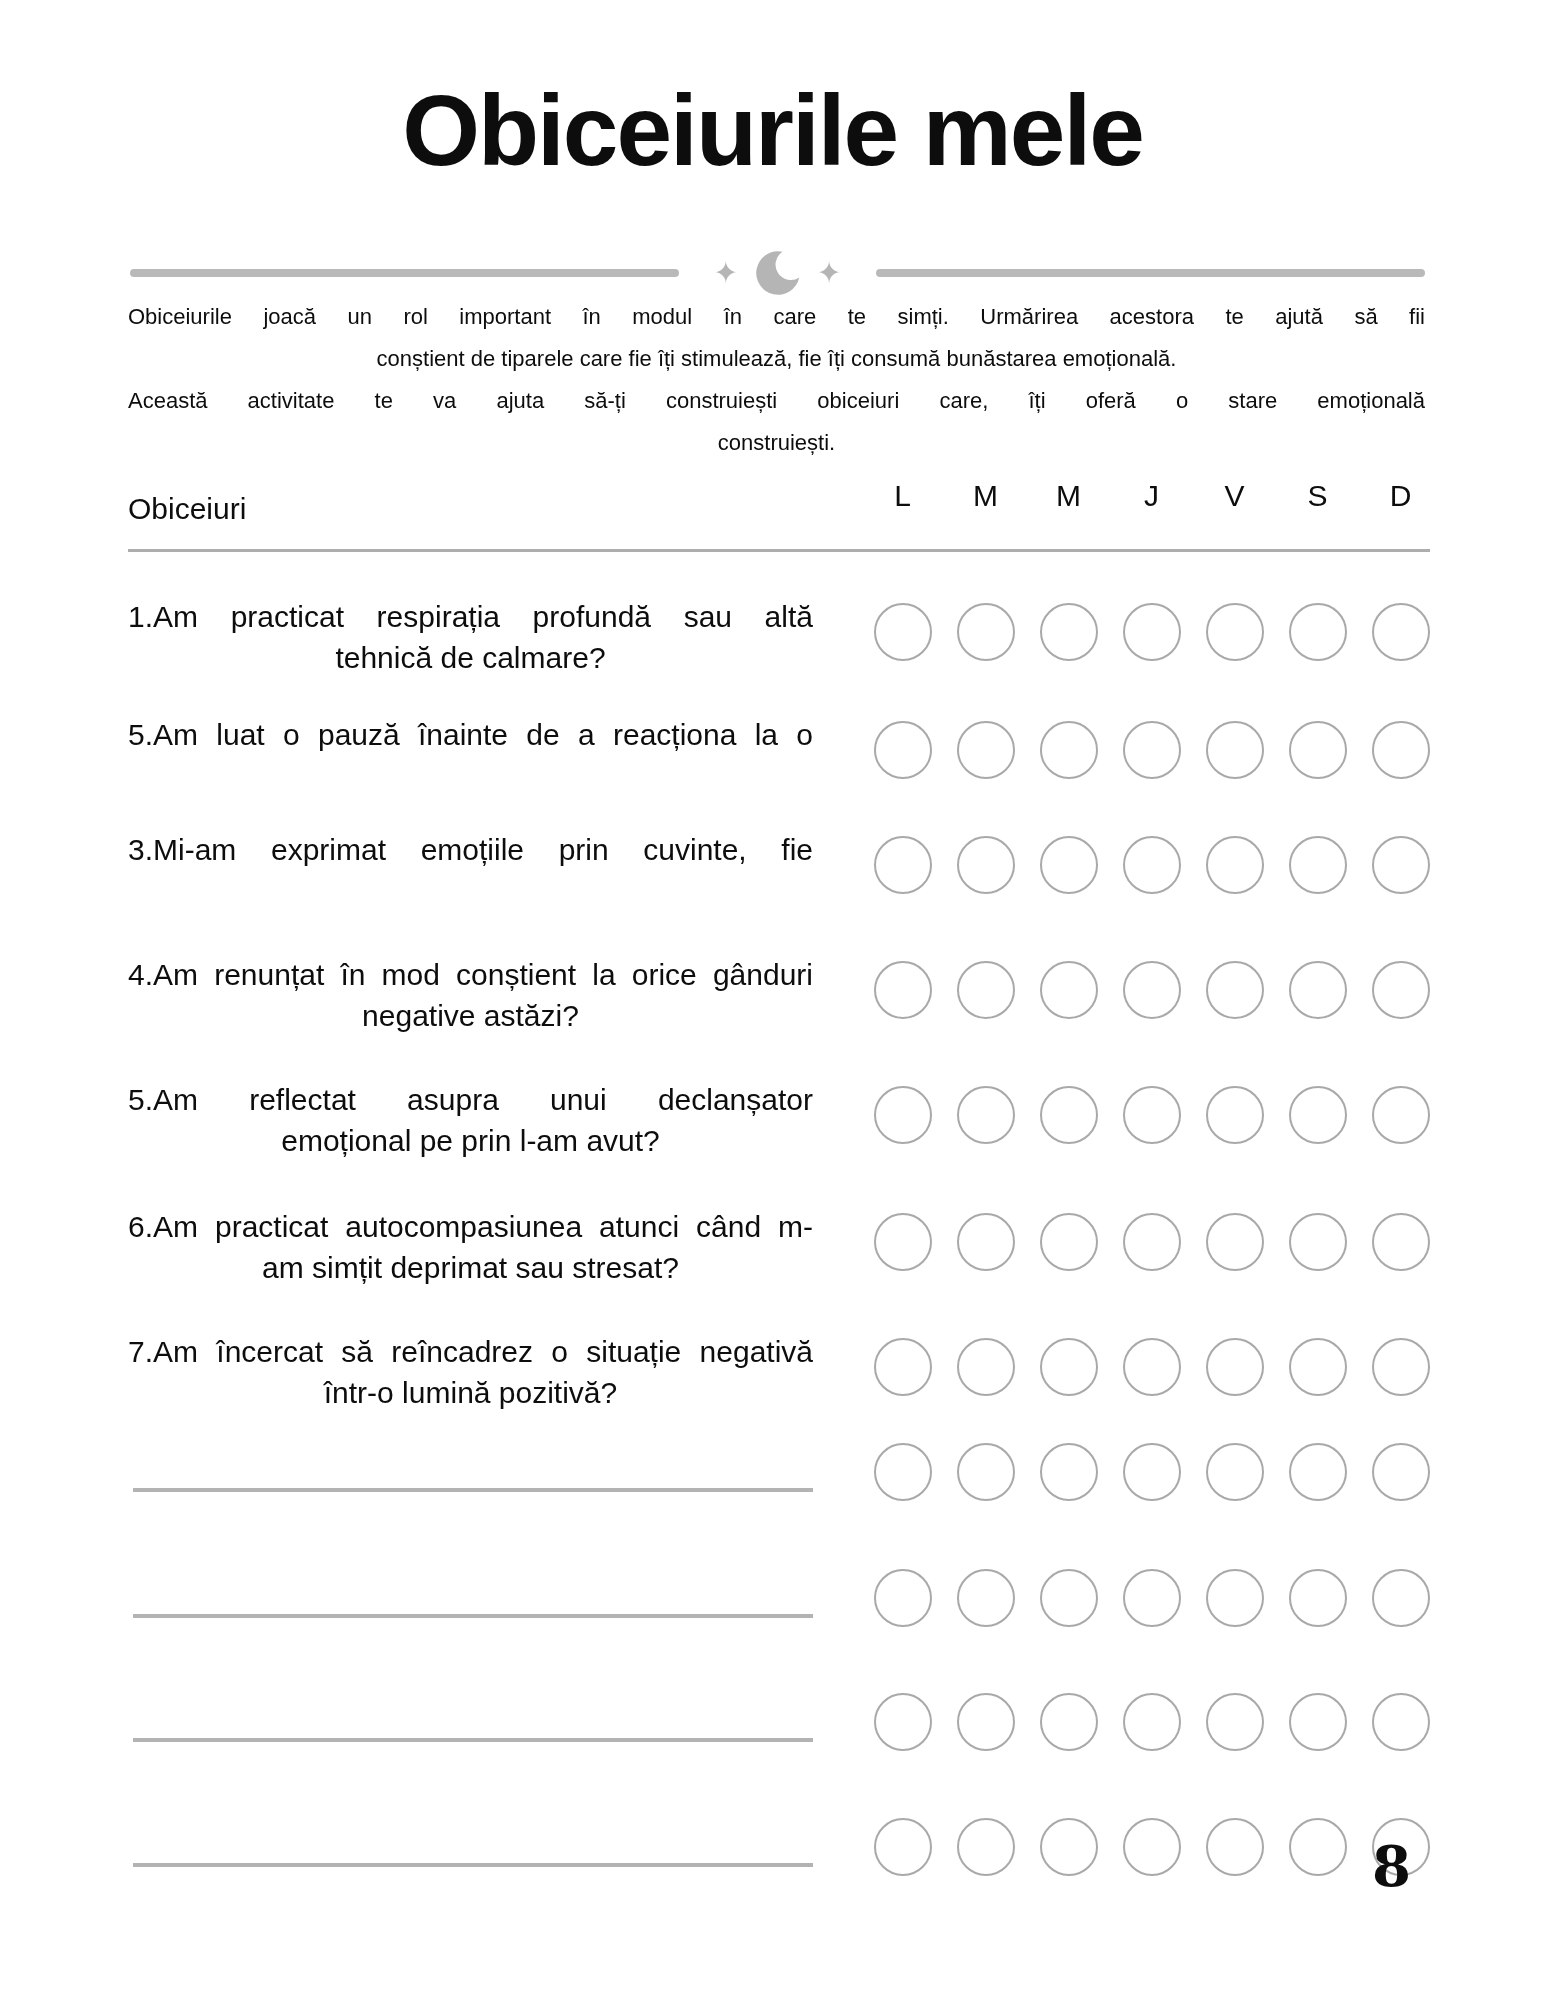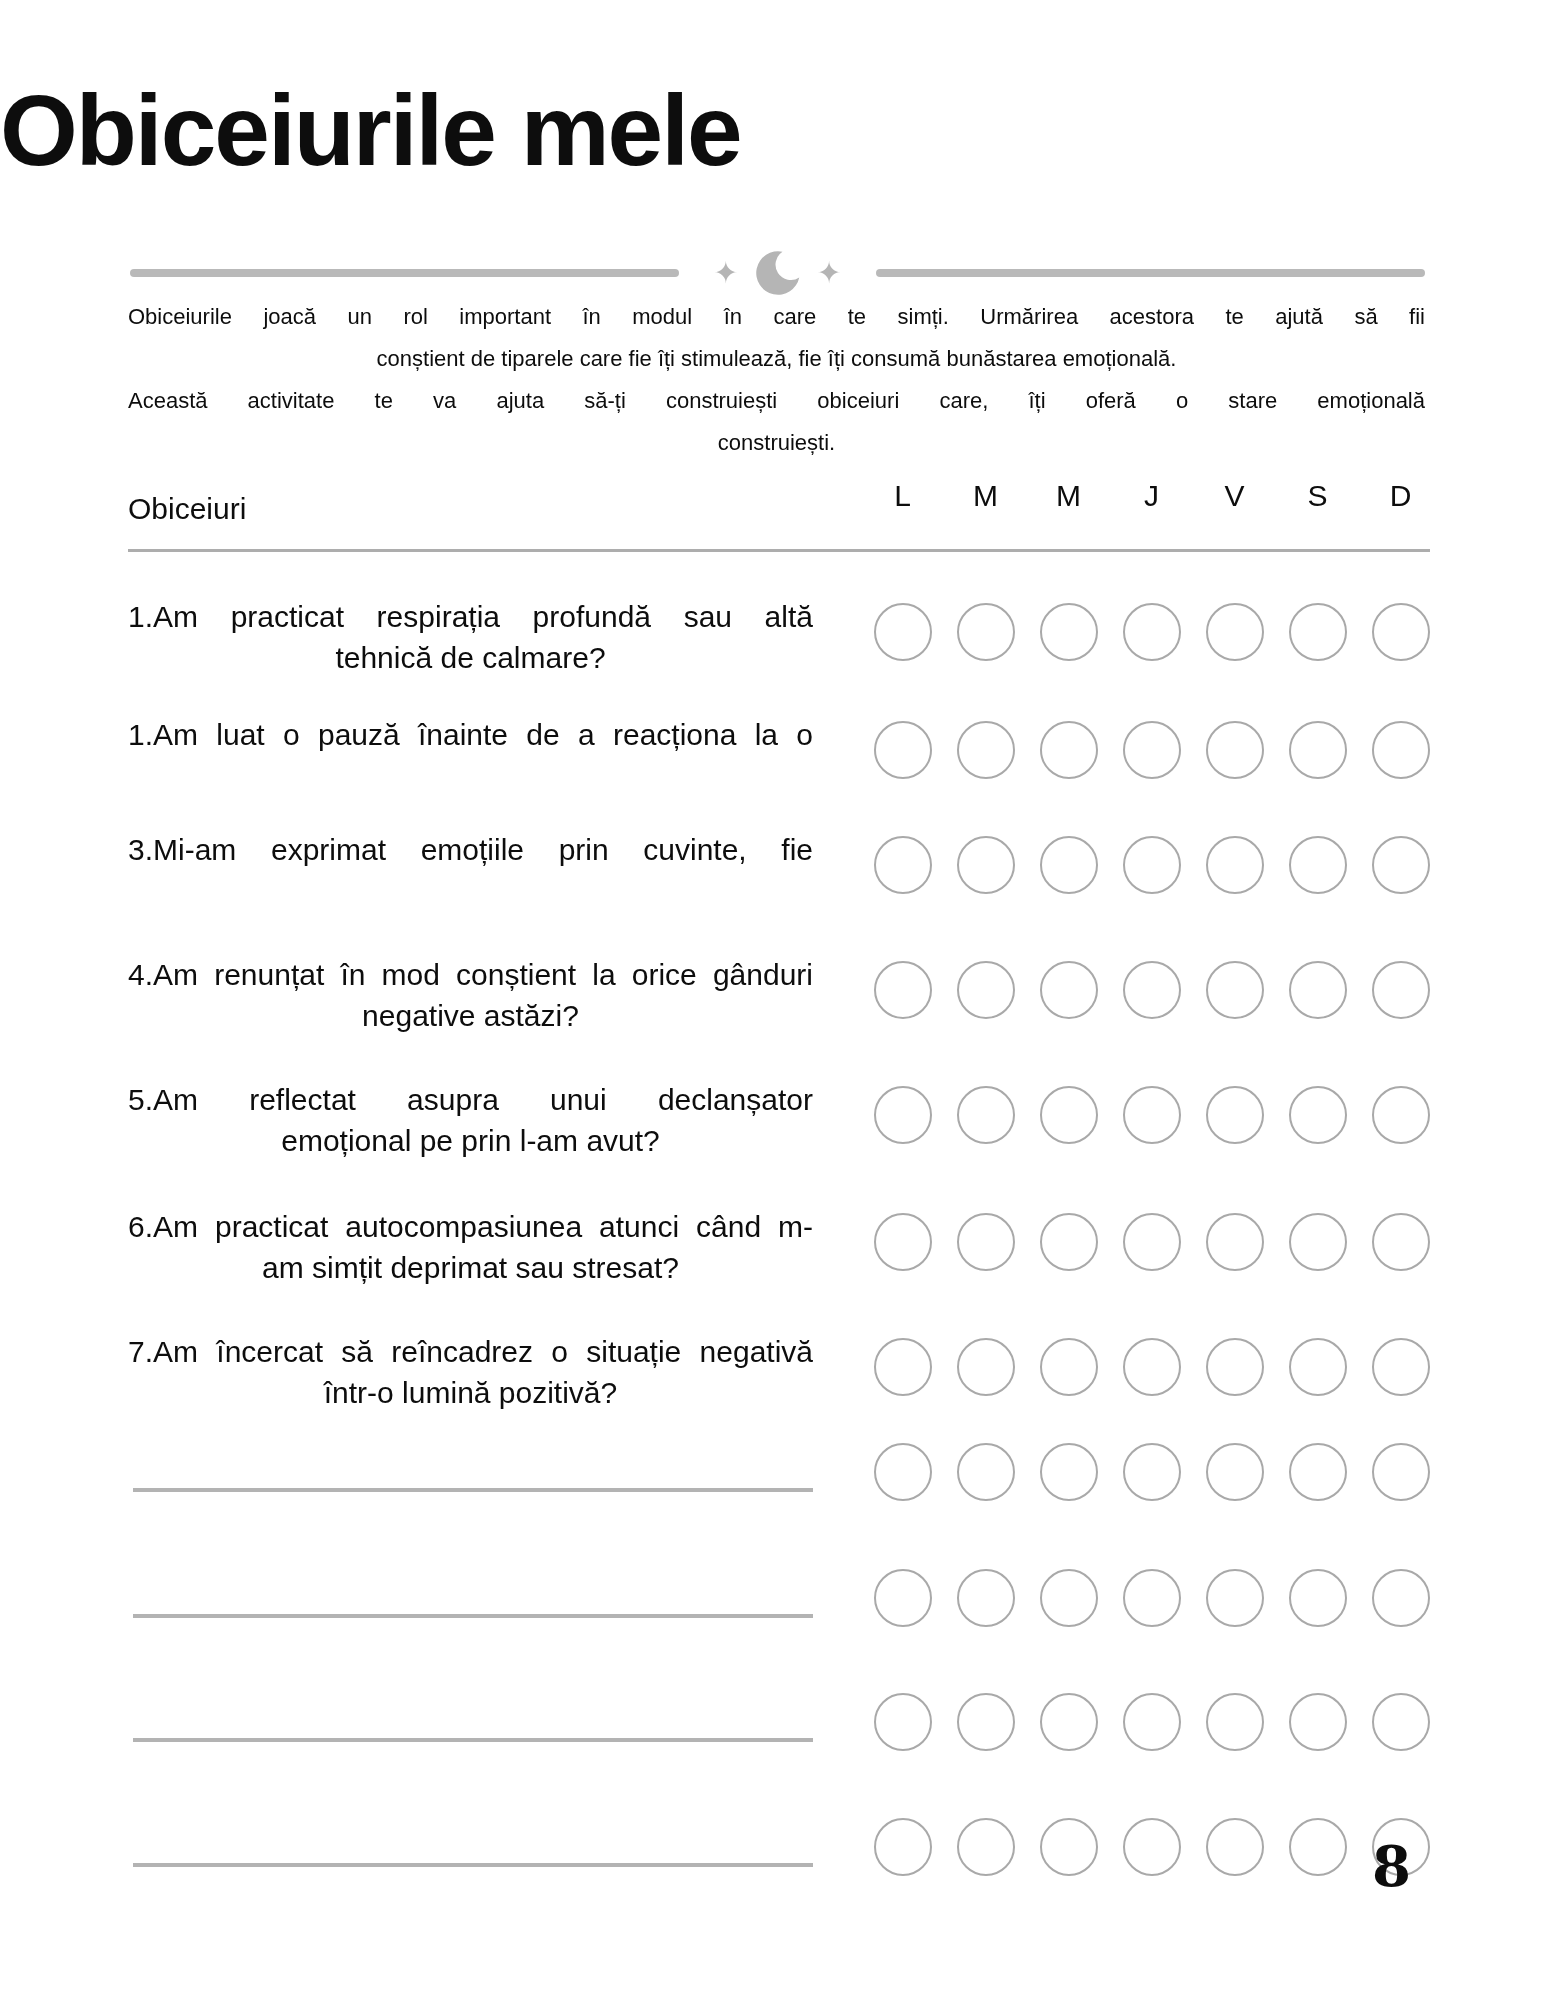--- a/index.html
+++ b/index.html
@@ -20,7 +20,7 @@
 
   
   .title{
-    position:absolute;top:78px;left:0;right:0;
+    position:absolute;top:78px;left:0;right:0;text-align:center;
     font-size:100px;font-weight:700;letter-spacing:-2px;line-height:1.05;
   }
 

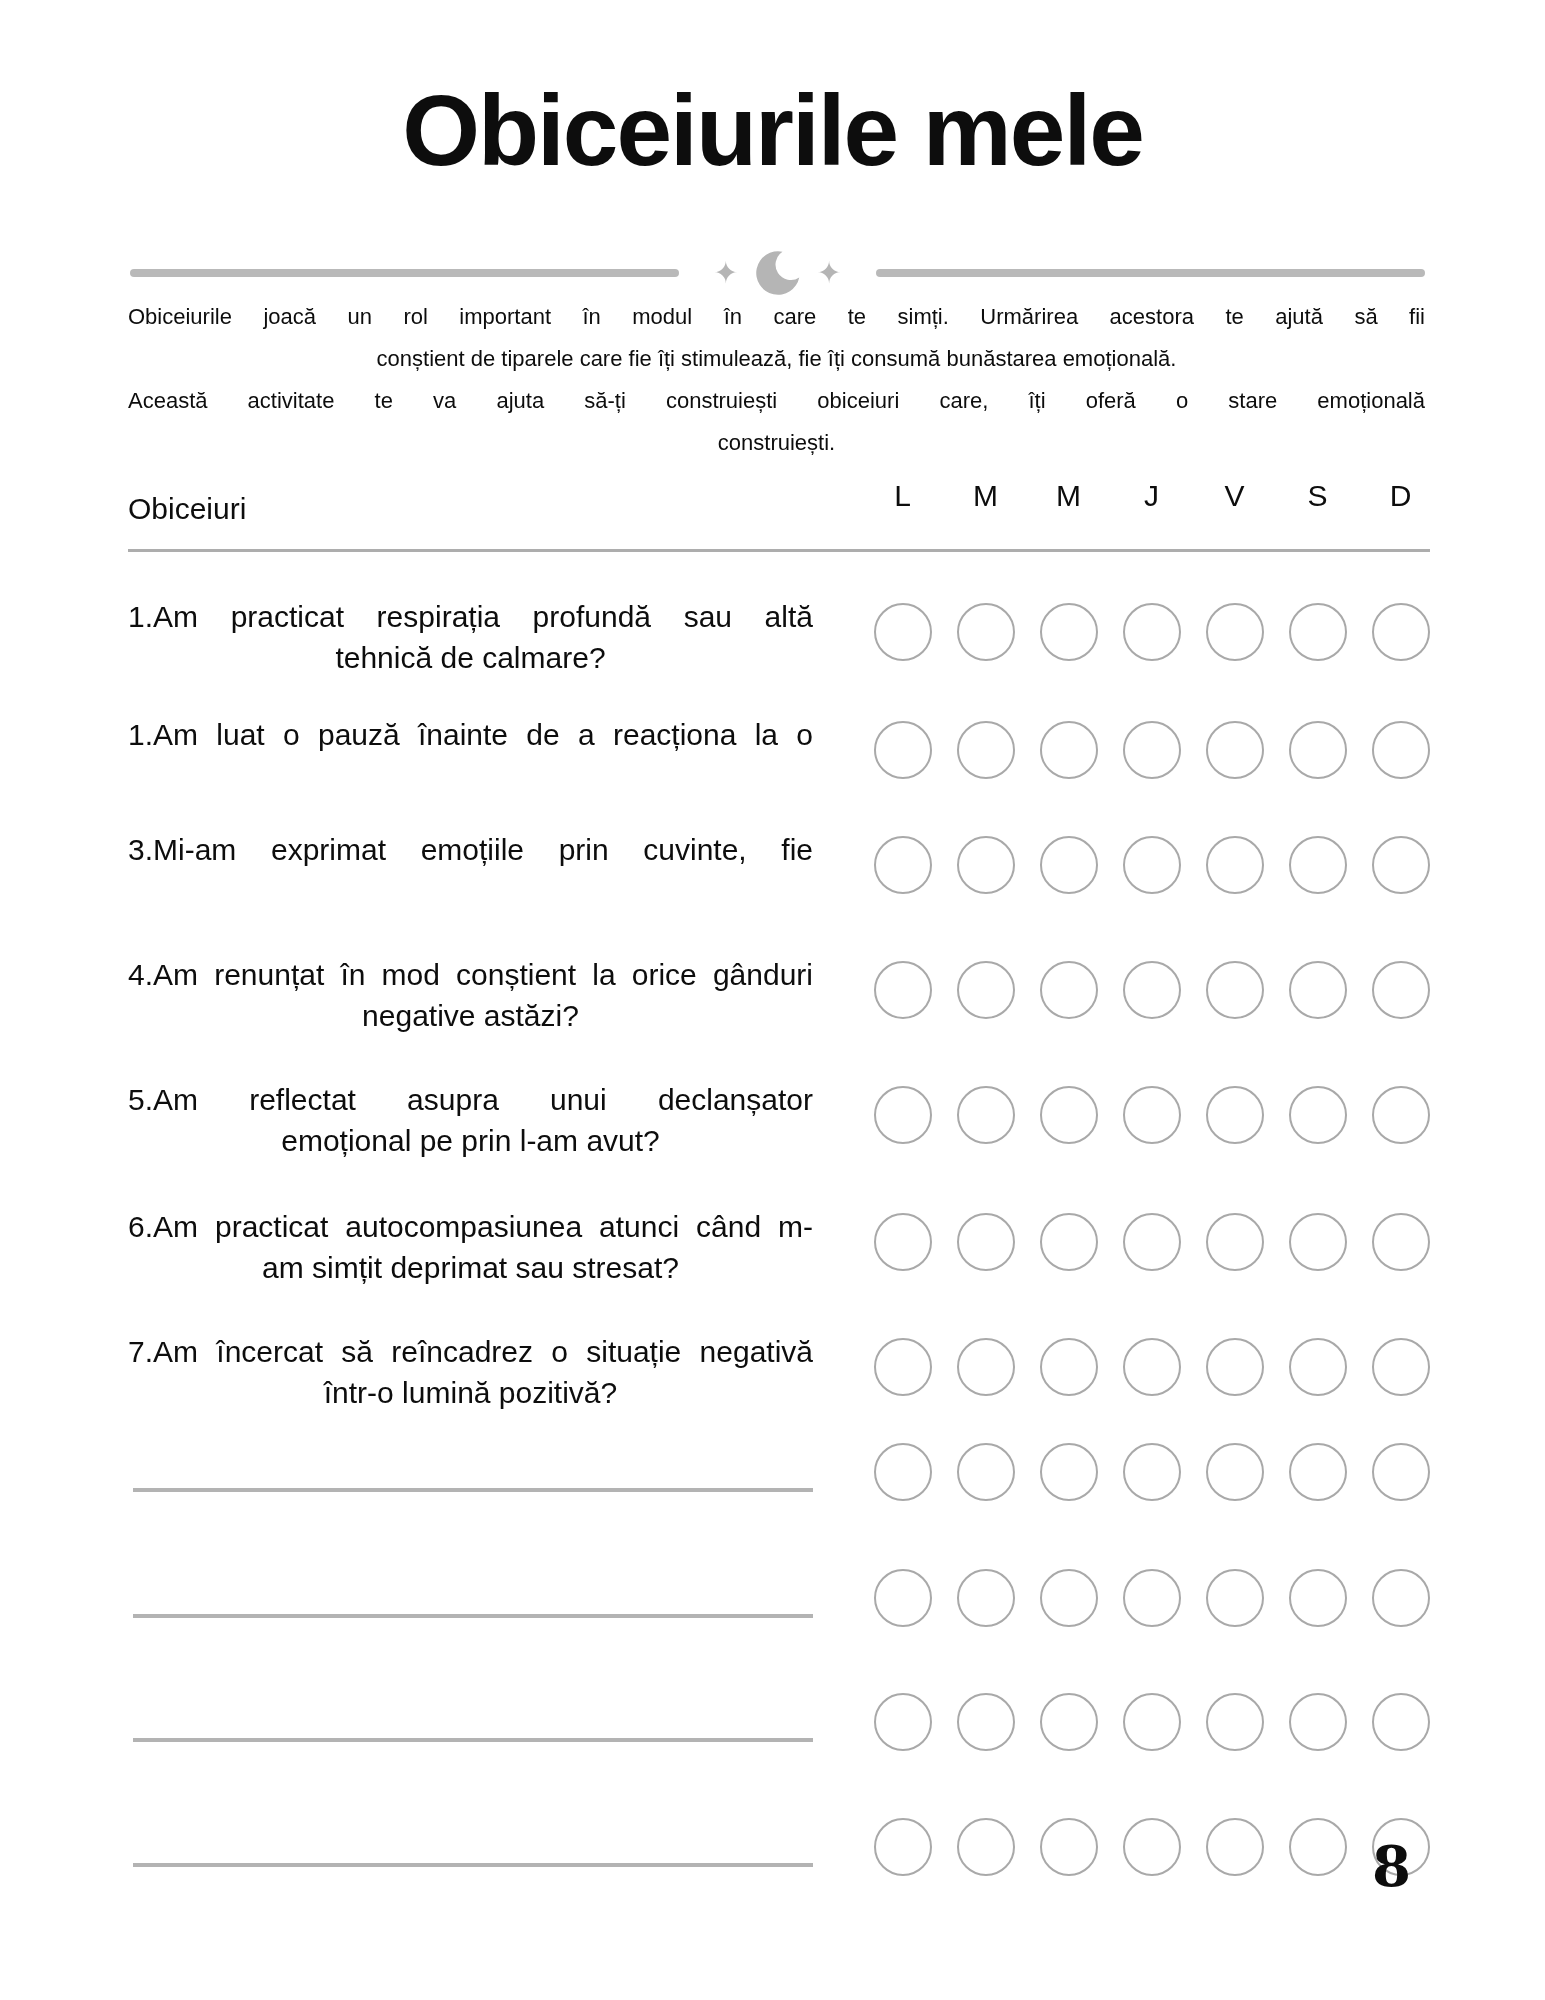--- a/index.html
+++ b/index.html
@@ -153,7 +153,7 @@
       </div>
       <div class="row" style="top: 750px;">
         <div class="qtext">
-          <div class="jline">1.Am luat o pauză înainte de a reacționa la o</div>
+          <div class="jline">5.Am luat o pauză înainte de a reacționa la o</div>
         </div>
         <div class="circles">
           <div class="ccell">

